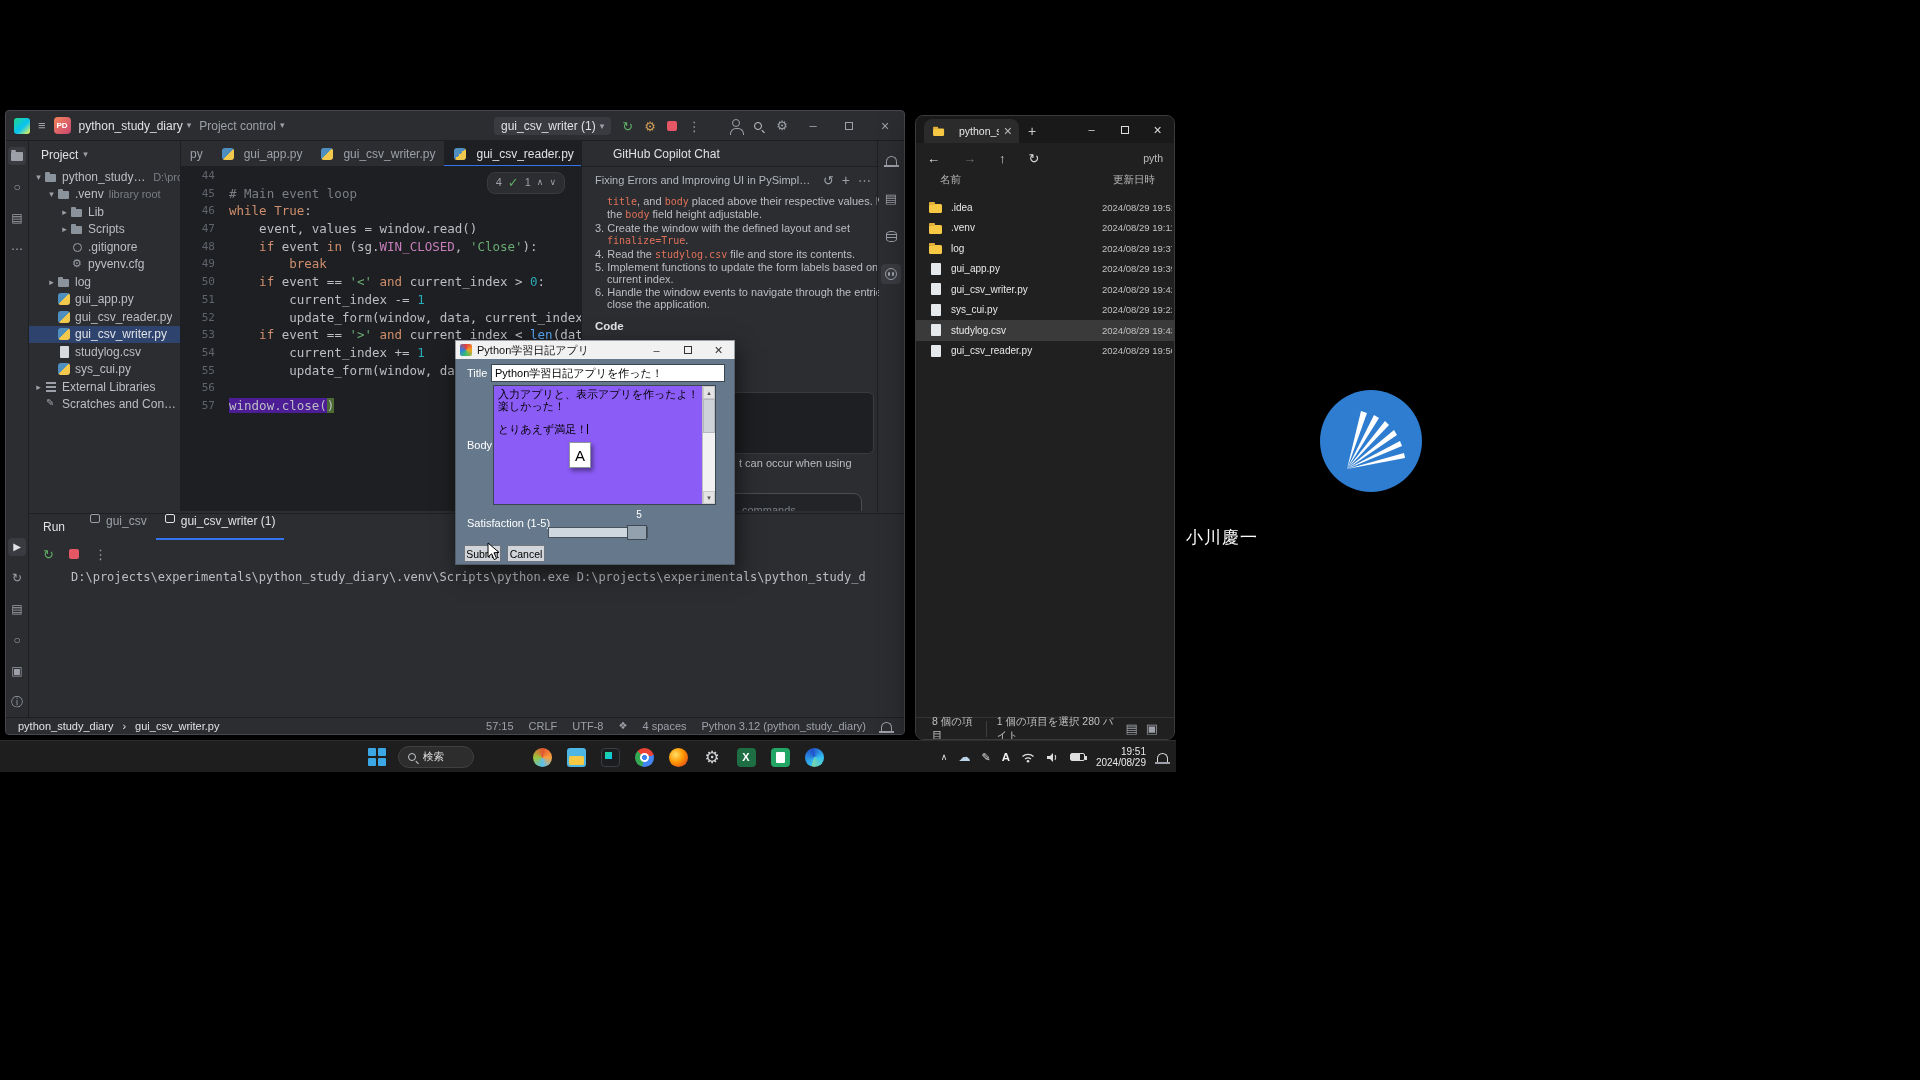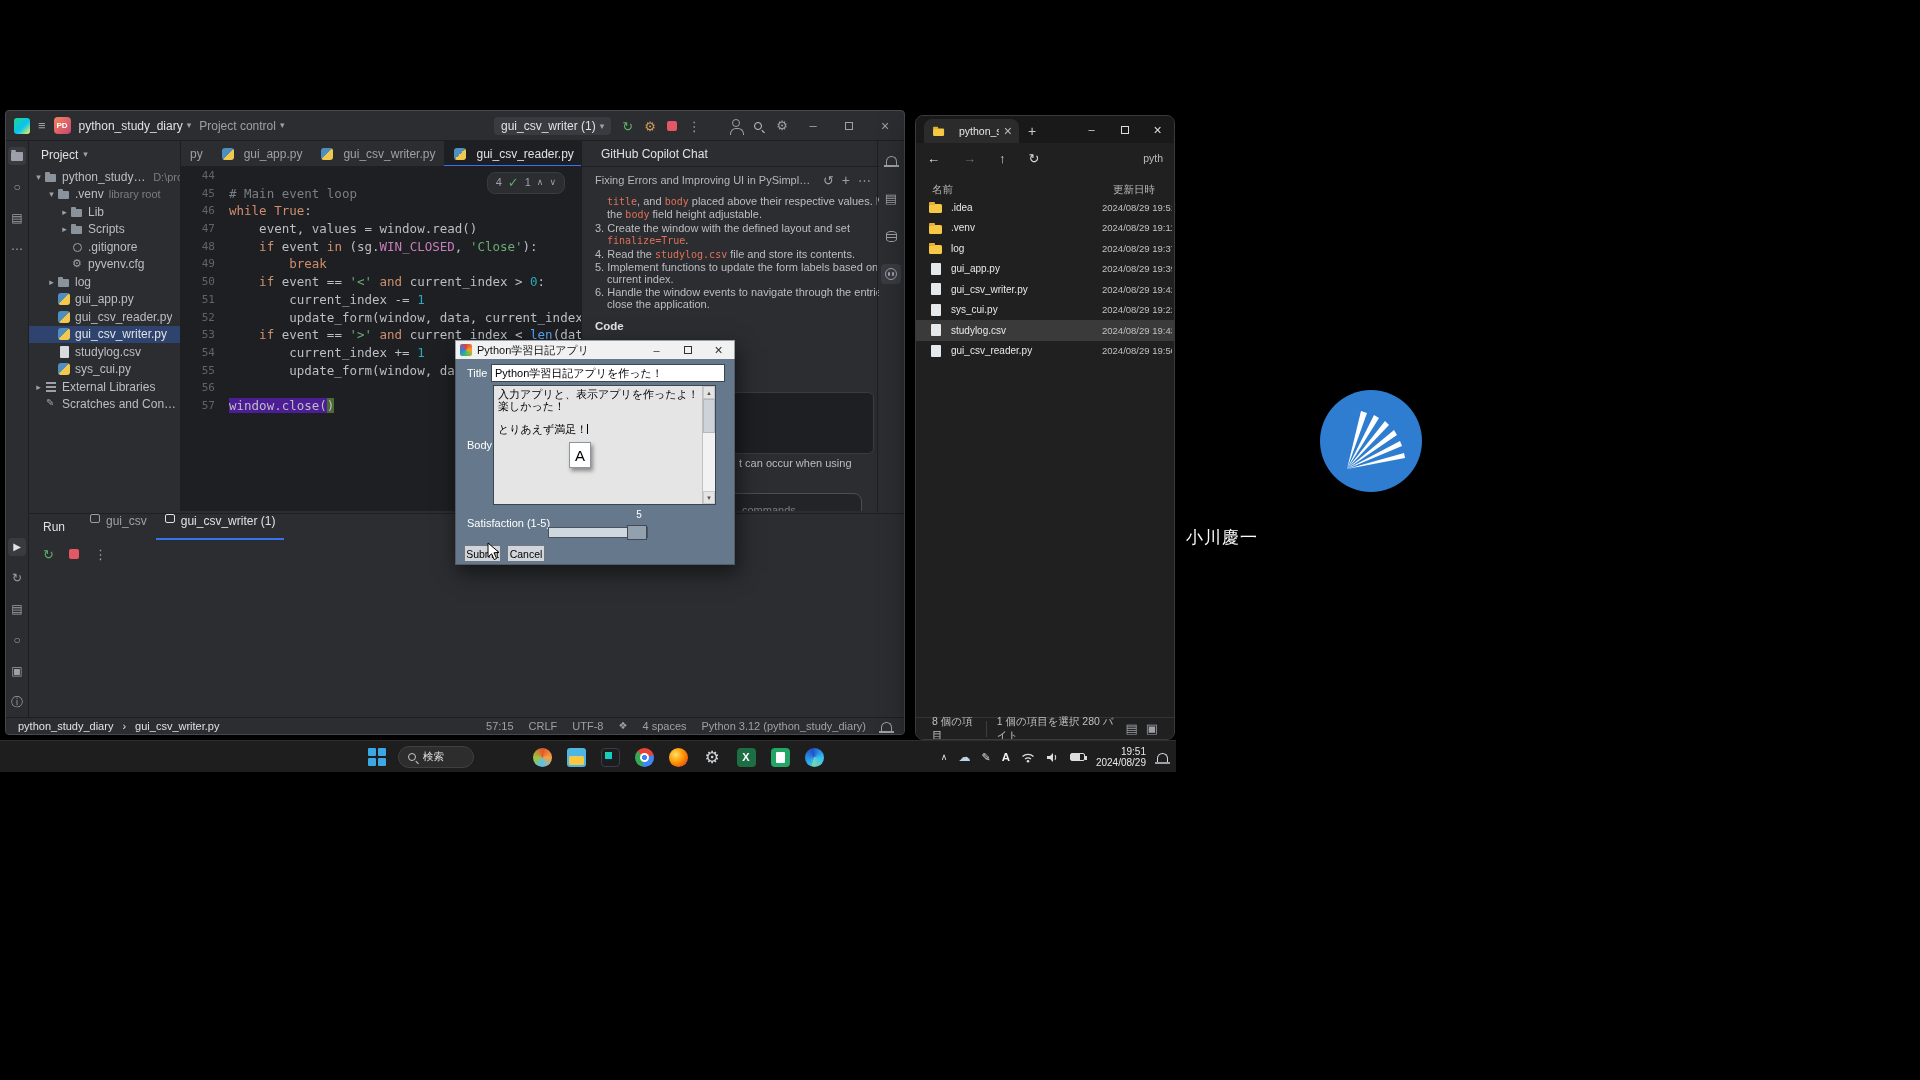--- a/index.html
+++ b/index.html
@@ -95,7 +95,7 @@
 .inspect{position:absolute;right:16px;top:5px;display:flex;align-items:center;gap:6px;background:#2b2d30;border:1px solid #393b40;border-radius:8px;padding:1px 8px;font-size:11px;color:#9da0a8;font-family:"Liberation Sans",sans-serif}
 
 .pc-copilot{position:absolute;left:575px;top:30px;width:298px;bottom:223px;background:#2b2d30;border-left:1px solid #1e1f22;overflow:hidden}
-.cop-h{height:26px;display:flex;align-items:center;padding-left:19px;border-bottom:1px solid #1e1f22;color:#dfe1e5}
+.cop-h{height:26px;display:flex;align-items:center;padding-left:31px;border-bottom:1px solid #1e1f22;color:#dfe1e5}
 .cop-t{height:26px;display:flex;align-items:center;padding:0 8px 0 13px;color:#b4b8bf;font-size:11px;gap:8px}
 .cop-t .title{flex:1;overflow:hidden;white-space:nowrap;text-overflow:ellipsis}
 .cop-content{position:absolute;left:0;right:0;top:54px;bottom:0}

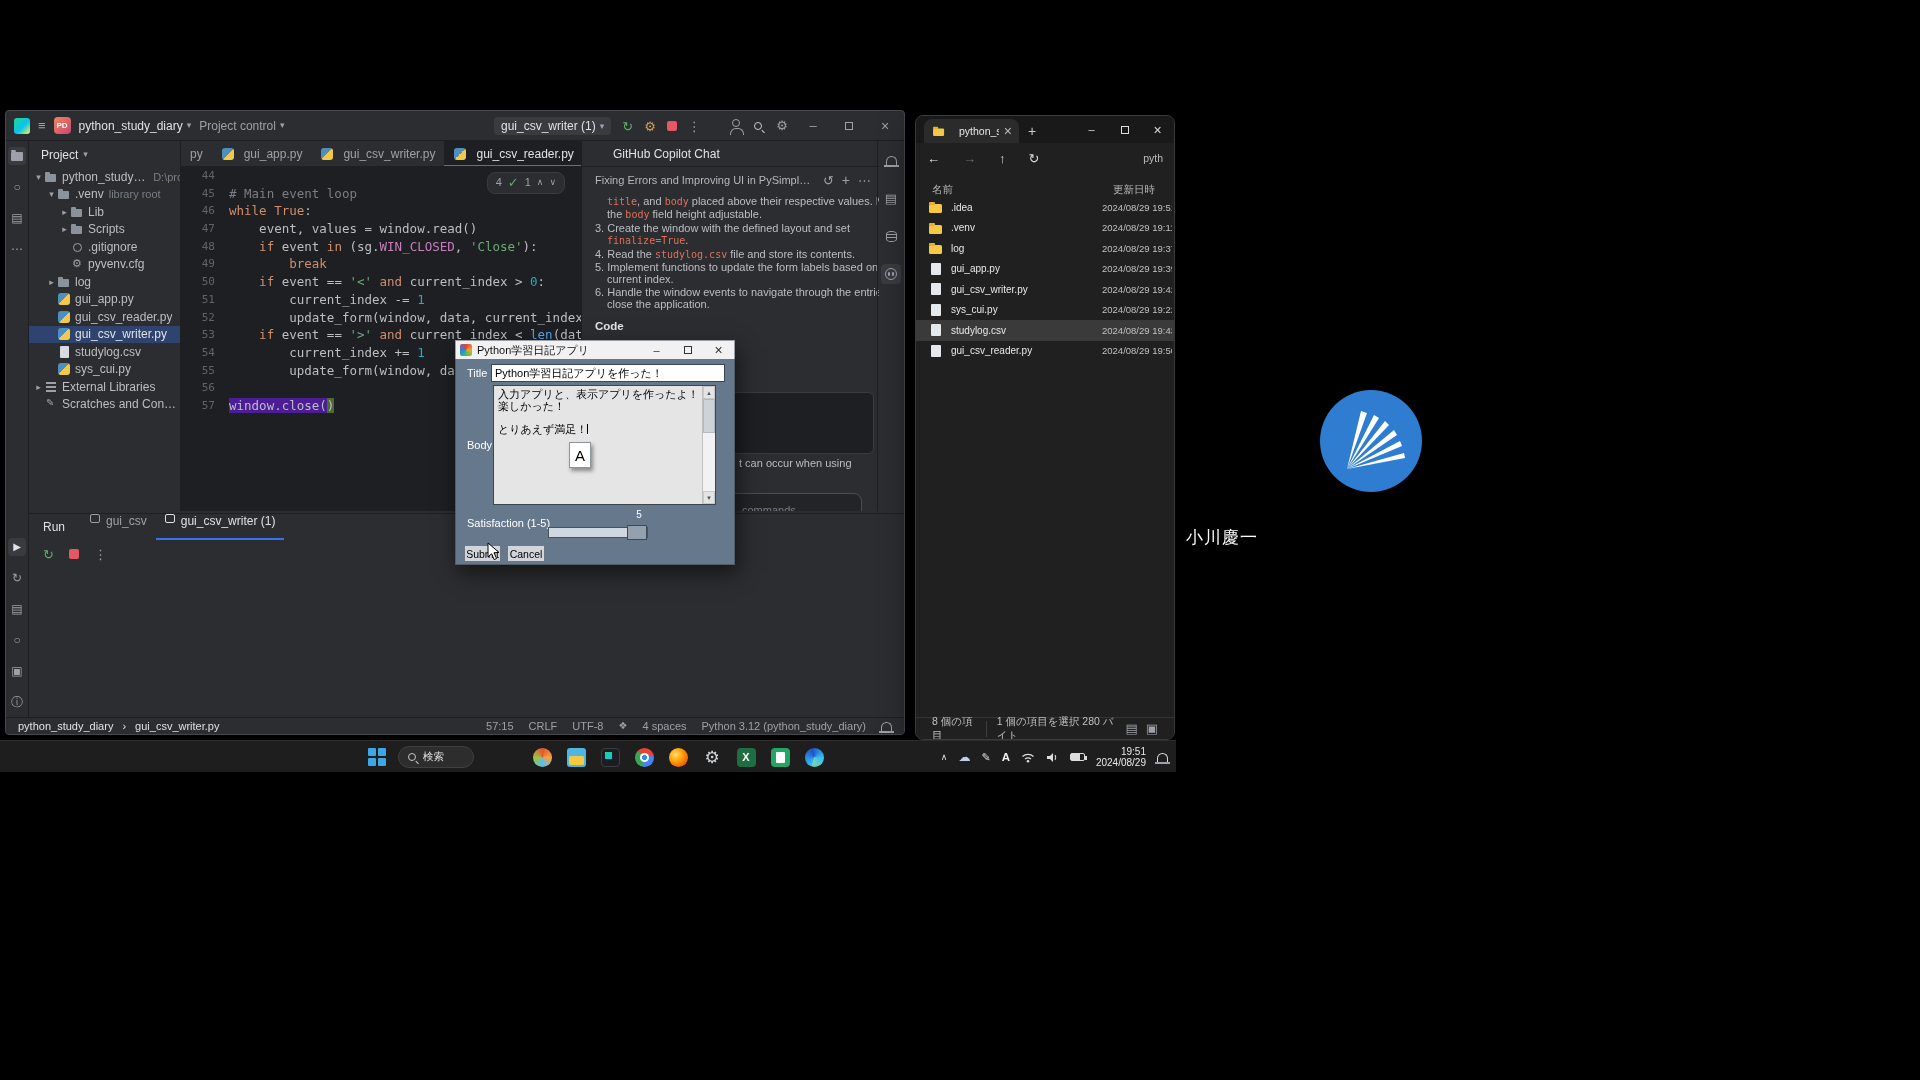--- a/index.html
+++ b/index.html
@@ -175,7 +175,7 @@
 .copyic{width:9px;height:10px;border:1.2px solid #cfcfcf;border-radius:1px;position:relative;display:inline-block}
 .copyic::after{content:"";position:absolute;left:2px;top:-4px;width:9px;height:10px;border:1.2px solid #cfcfcf;border-radius:1px}
 .tbr-details{margin-left:auto;display:flex;align-items:center;gap:5px}
-.exp-cols{height:24px;display:flex;align-items:flex-end;padding-left:16px;color:#b5b5b5;font-size:10.5px;position:relative}
+.exp-cols{height:24px;display:flex;align-items:flex-start;padding-left:24px;color:#b5b5b5;font-size:10.5px;position:relative}
 .col-date{position:absolute;left:197px}
 .exp-row{height:20.5px;display:flex;align-items:center;padding-left:12px}
 .exp-row.selected{background:#3a3a3a}

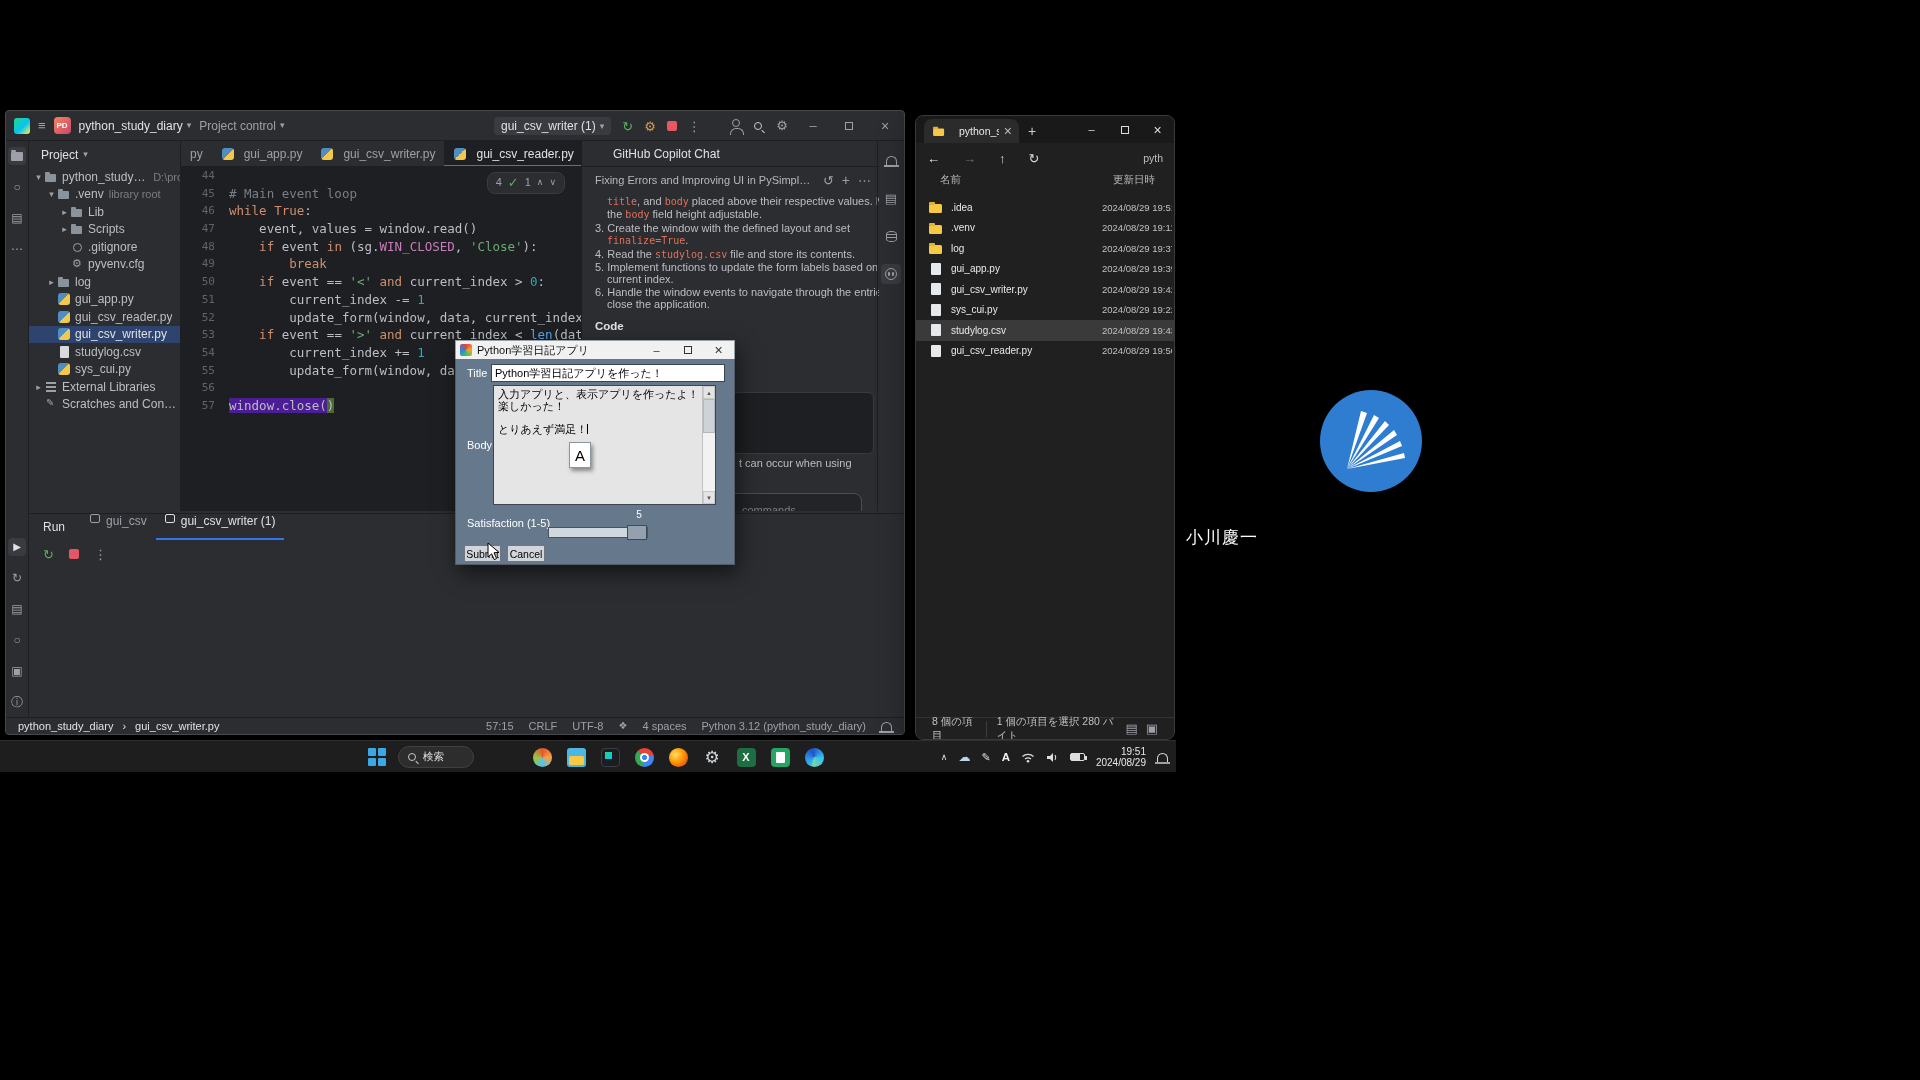--- a/index.html
+++ b/index.html
@@ -142,7 +142,7 @@
 .dlg-body{position:relative;height:206px;background:#66798c;border:1px solid #515c68;border-top:none}
 .dlg-label{position:absolute;color:#fff;font-size:11px}
 .dlg-input{position:absolute;left:35px;top:5px;width:234px;height:18px;background:#fff;border:1px solid #3c4650;color:#000;display:flex;align-items:center;padding:0 3px;white-space:nowrap;overflow:hidden}
-.dlg-ta{position:absolute;left:37px;top:26px;width:223px;height:120px;background:#e5e5e5;border:1px solid #3c4650;display:flex}
+.dlg-ta{position:absolute;left:37px;top:26px;width:223px;height:120px;background:#8b5cf6;border:1px solid #3c4650;display:flex}
 .ta-text{flex:1;padding:3px 4px;color:#000;font-size:11px;line-height:11.7px;overflow:hidden}
 .taline{white-space:pre;min-height:11.7px}
 .caret{display:inline-block;width:1px;height:10px;background:#000;vertical-align:-1px}

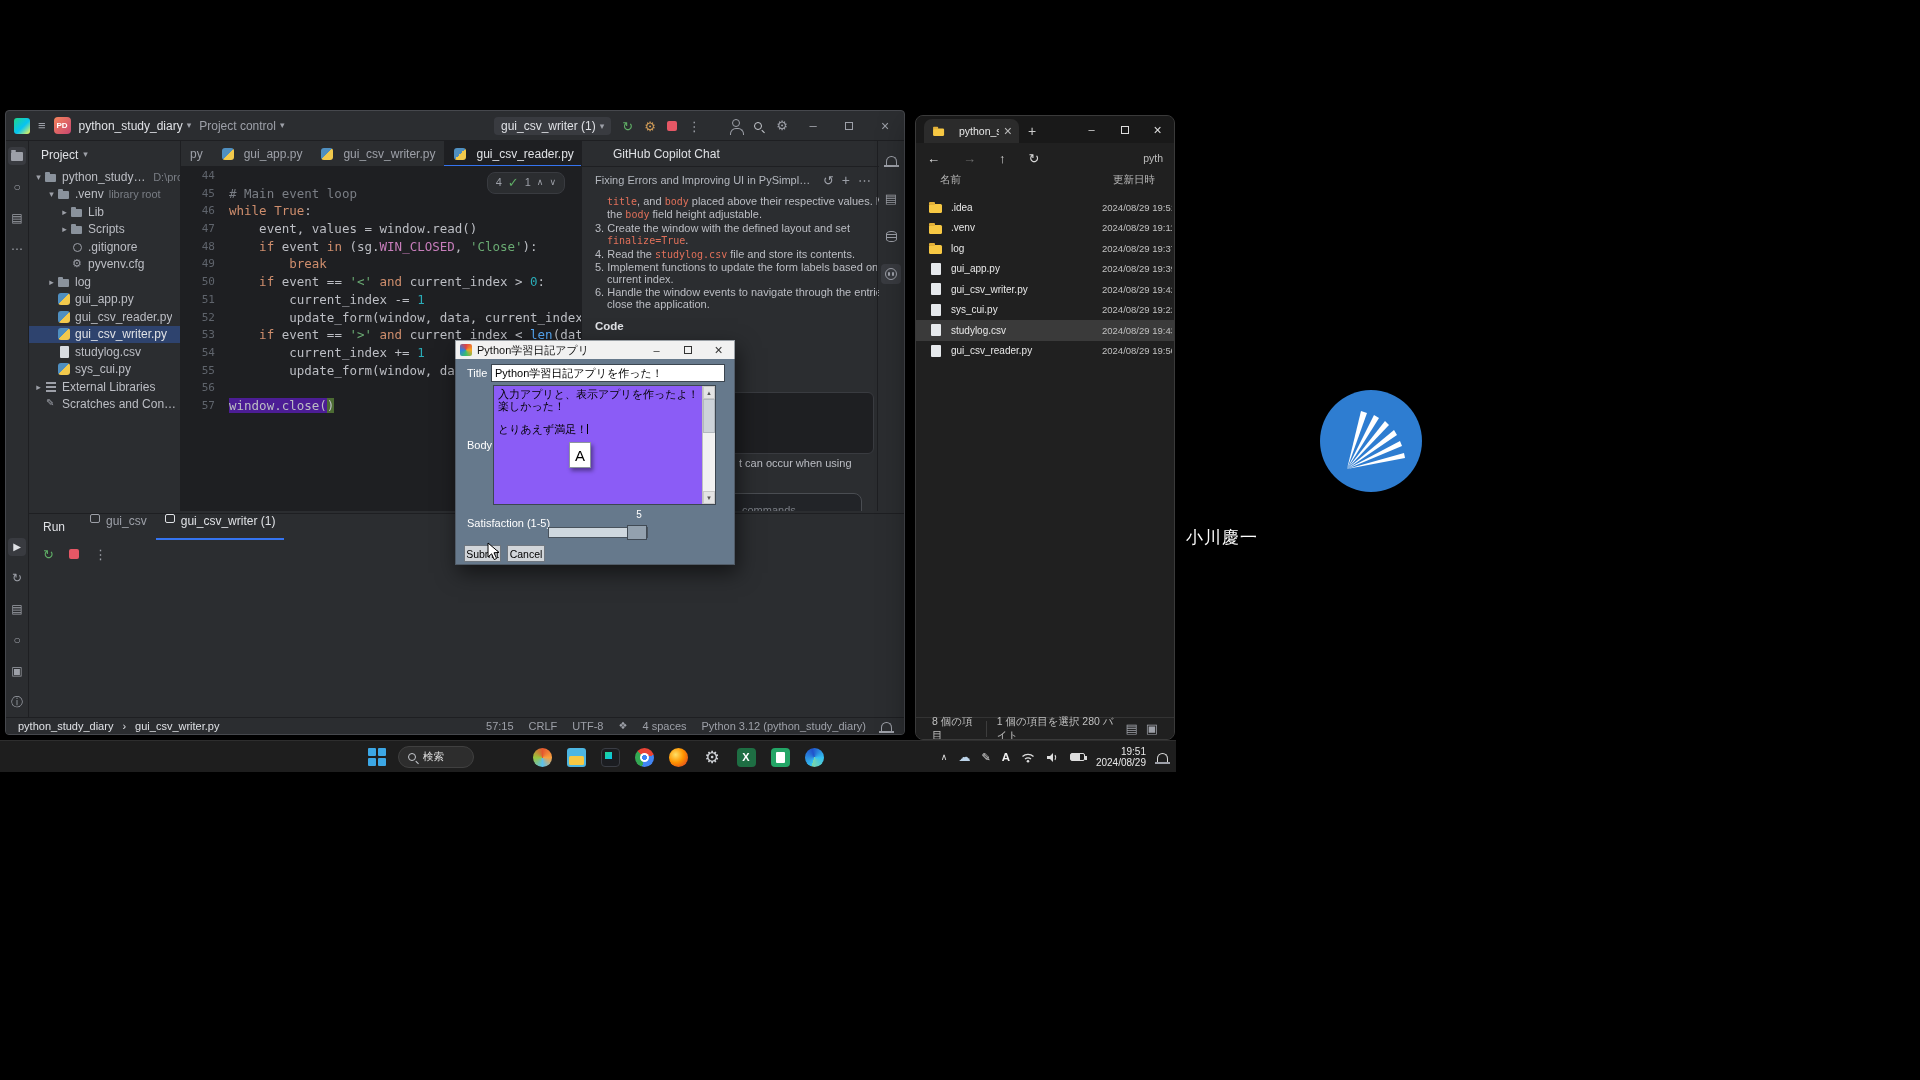--- a/index.html
+++ b/index.html
@@ -469,6 +469,7 @@
         <span class="stopbox"></span>
         <span class="gly g-more3"></span>
       </div>
+      <div class="console"><span>D:\projects\experimentals\python_study_diary\.venv\Scripts\python.exe D:\projects\experimentals\python_study_d</span></div>
     </div>
 
     <div class="pc-status">

